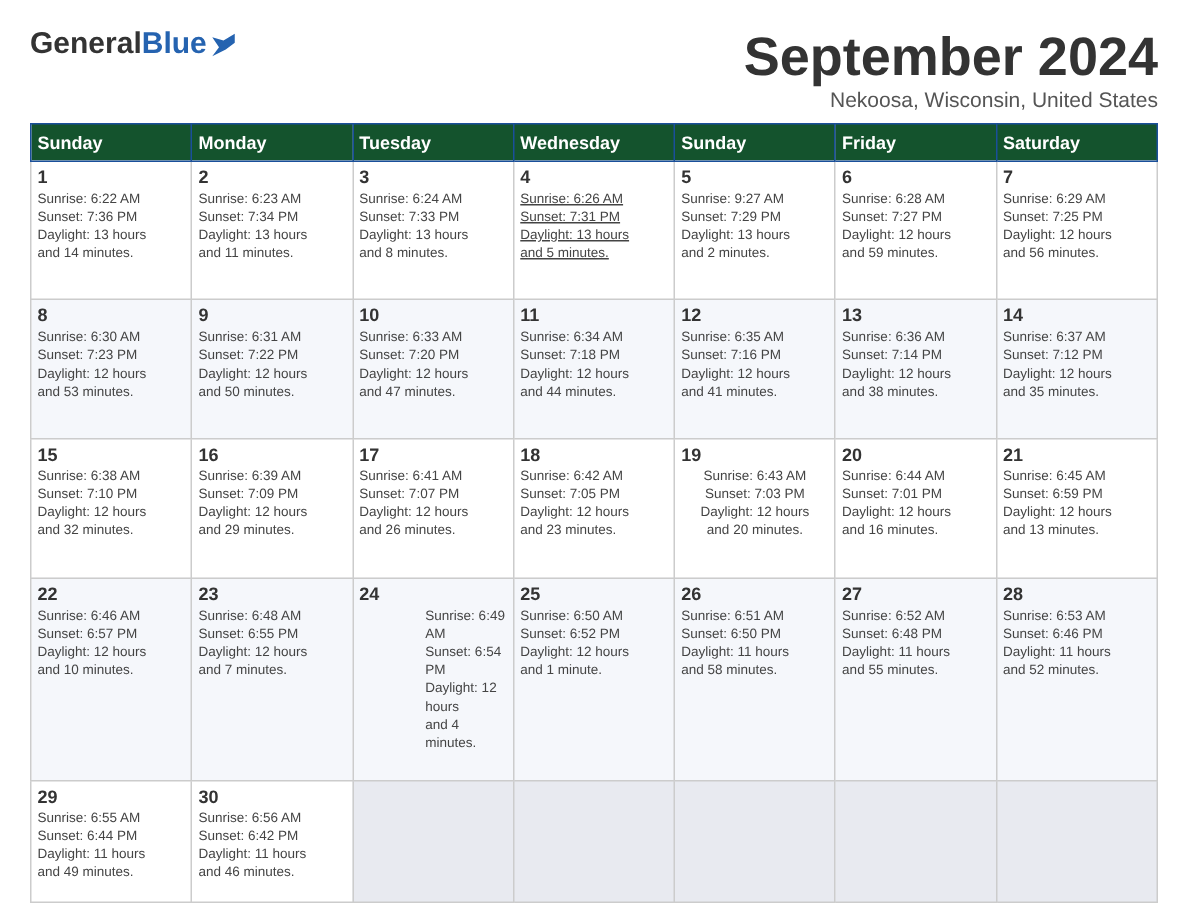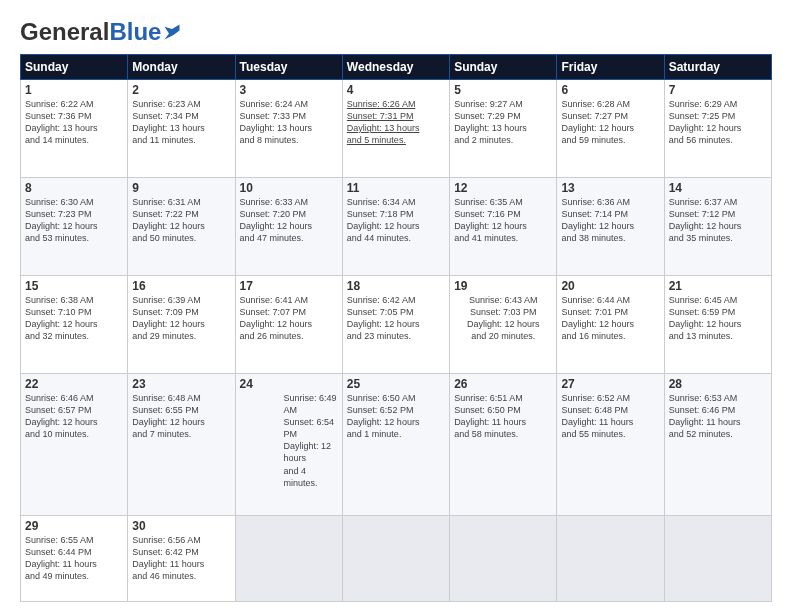--- a/index.html
+++ b/index.html
@@ -31,7 +31,7 @@
     .logo-text {
       display: flex;
       align-items: center;
-      font-size: 24px;
+      font-size: 20px;
       font-weight: bold;
       color: #333;
     }

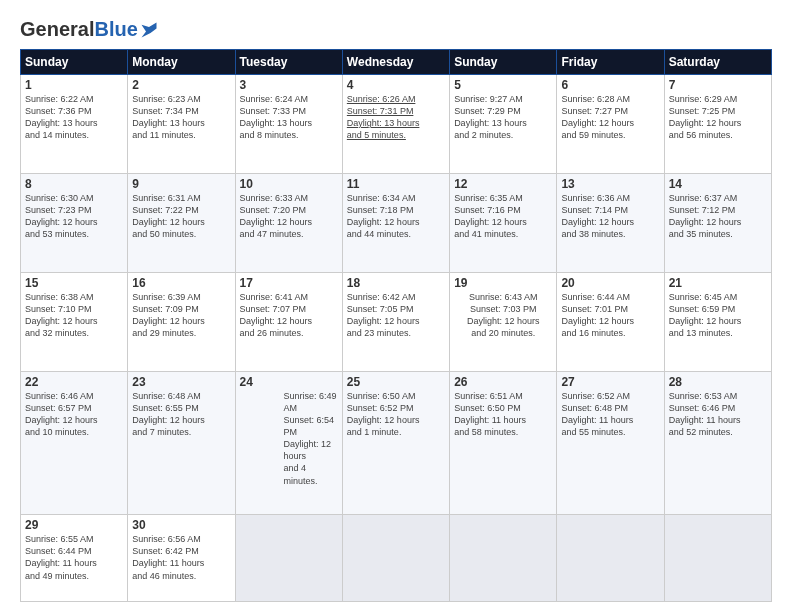--- a/index.html
+++ b/index.html
@@ -118,6 +118,10 @@
         </svg>
       </div>
     </div>
+    <div class="title-block">
+      <div class="month-title">September 2024</div>
+      <div class="location">Nekoosa, Wisconsin, United States</div>
+    </div>
   </div>
 
   <table class="calendar">

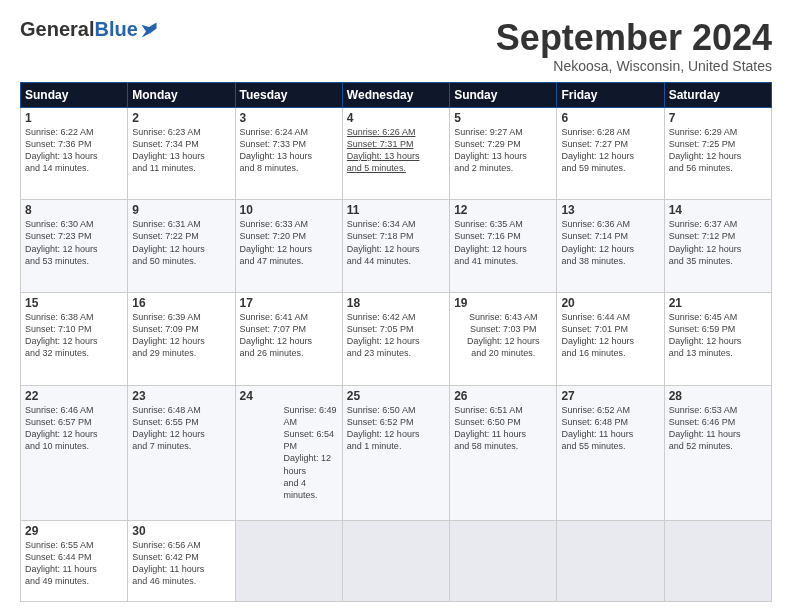--- a/index.html
+++ b/index.html
@@ -63,7 +63,7 @@
       table-layout: fixed;
     }
     .calendar th {
-      background: #0f172a;
+      background: #14532d;
       color: #fff;
       font-size: 12px;
       font-weight: bold;

